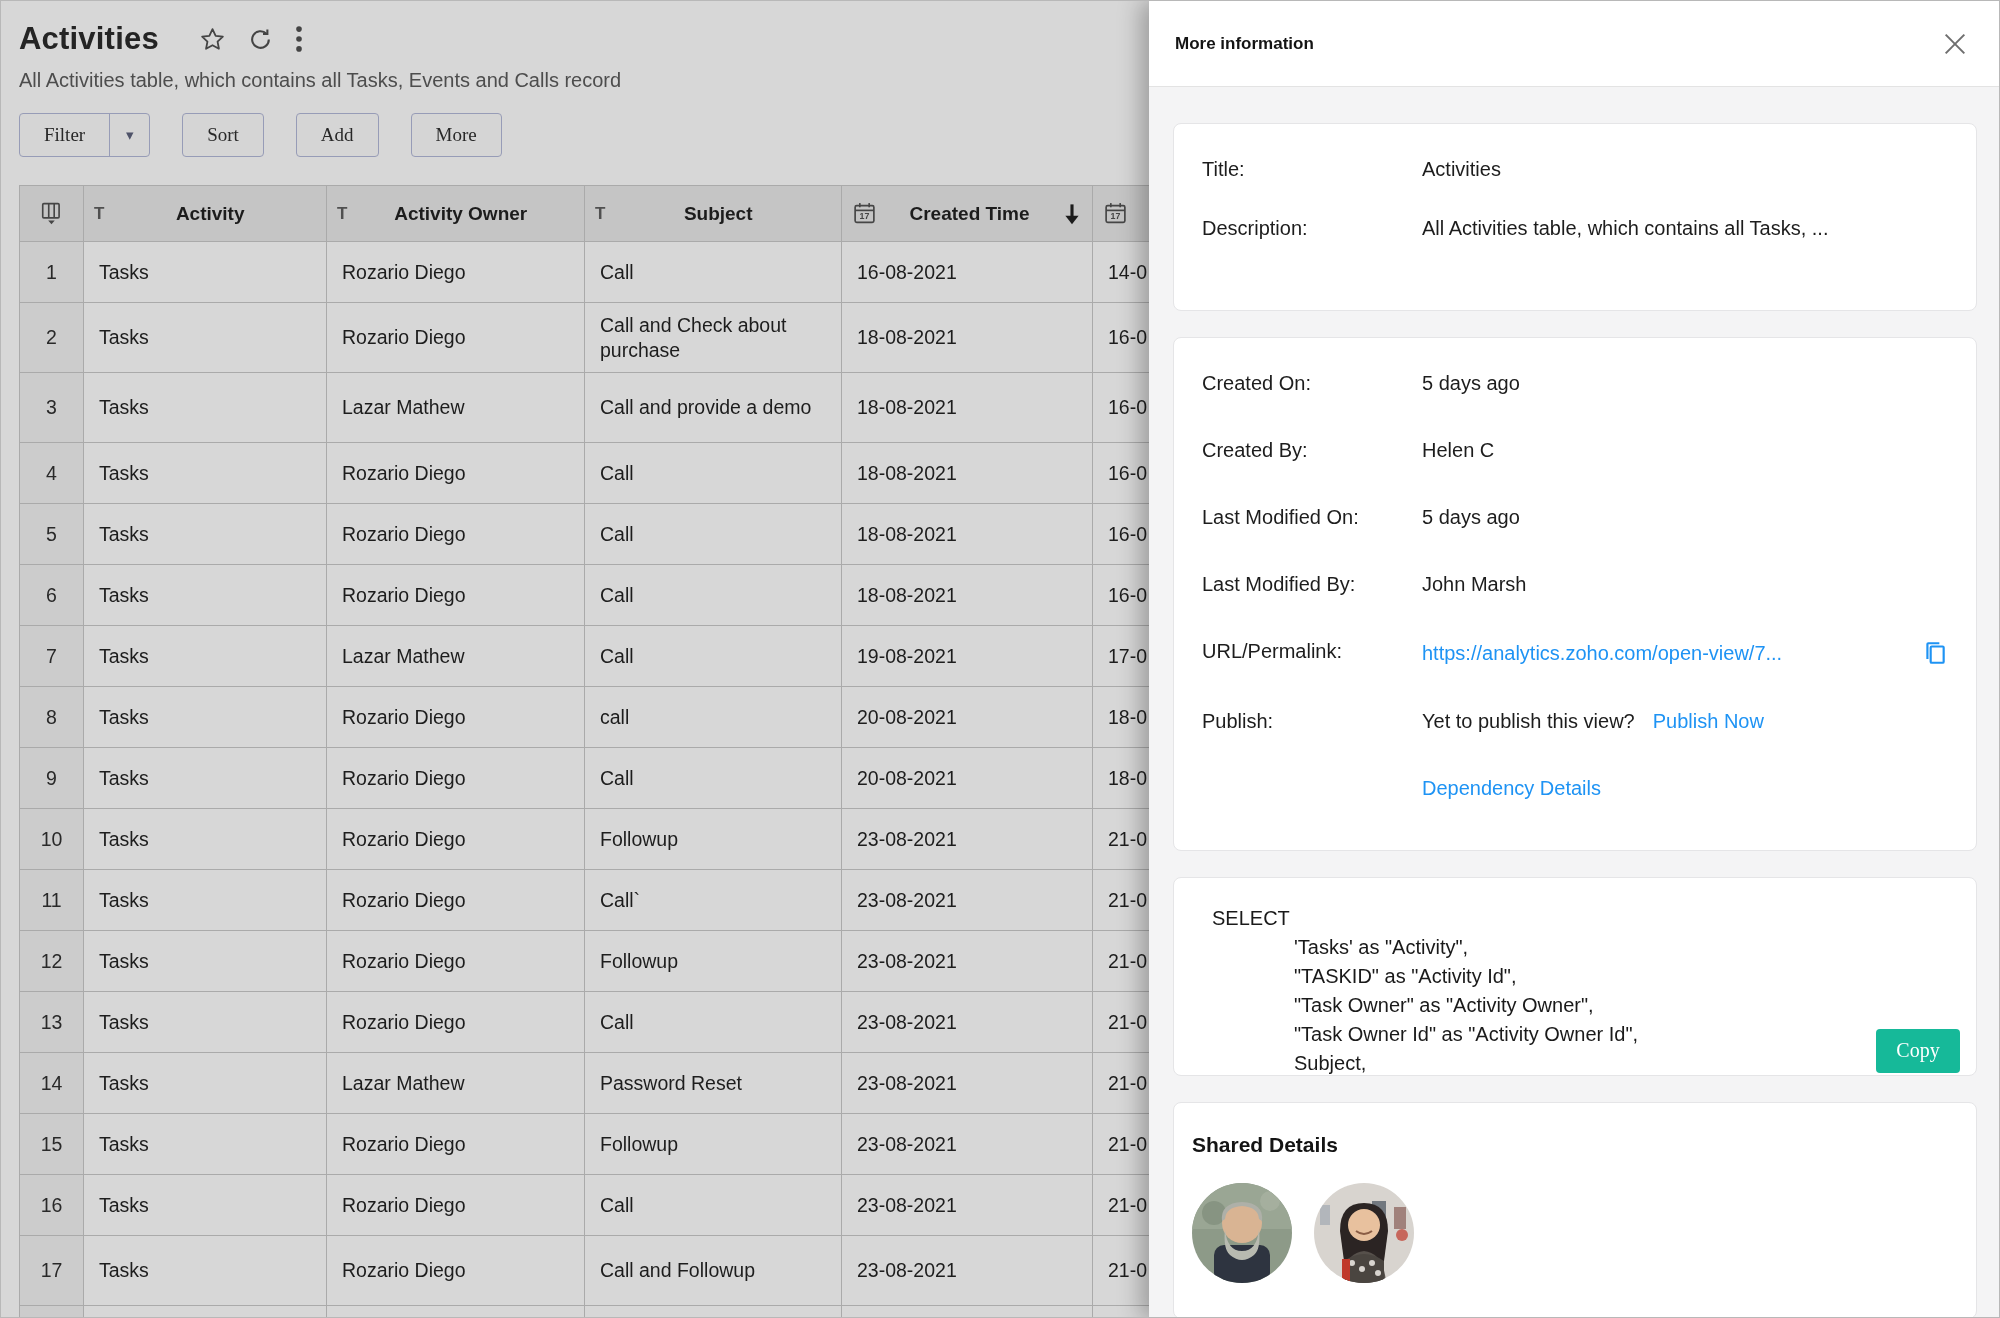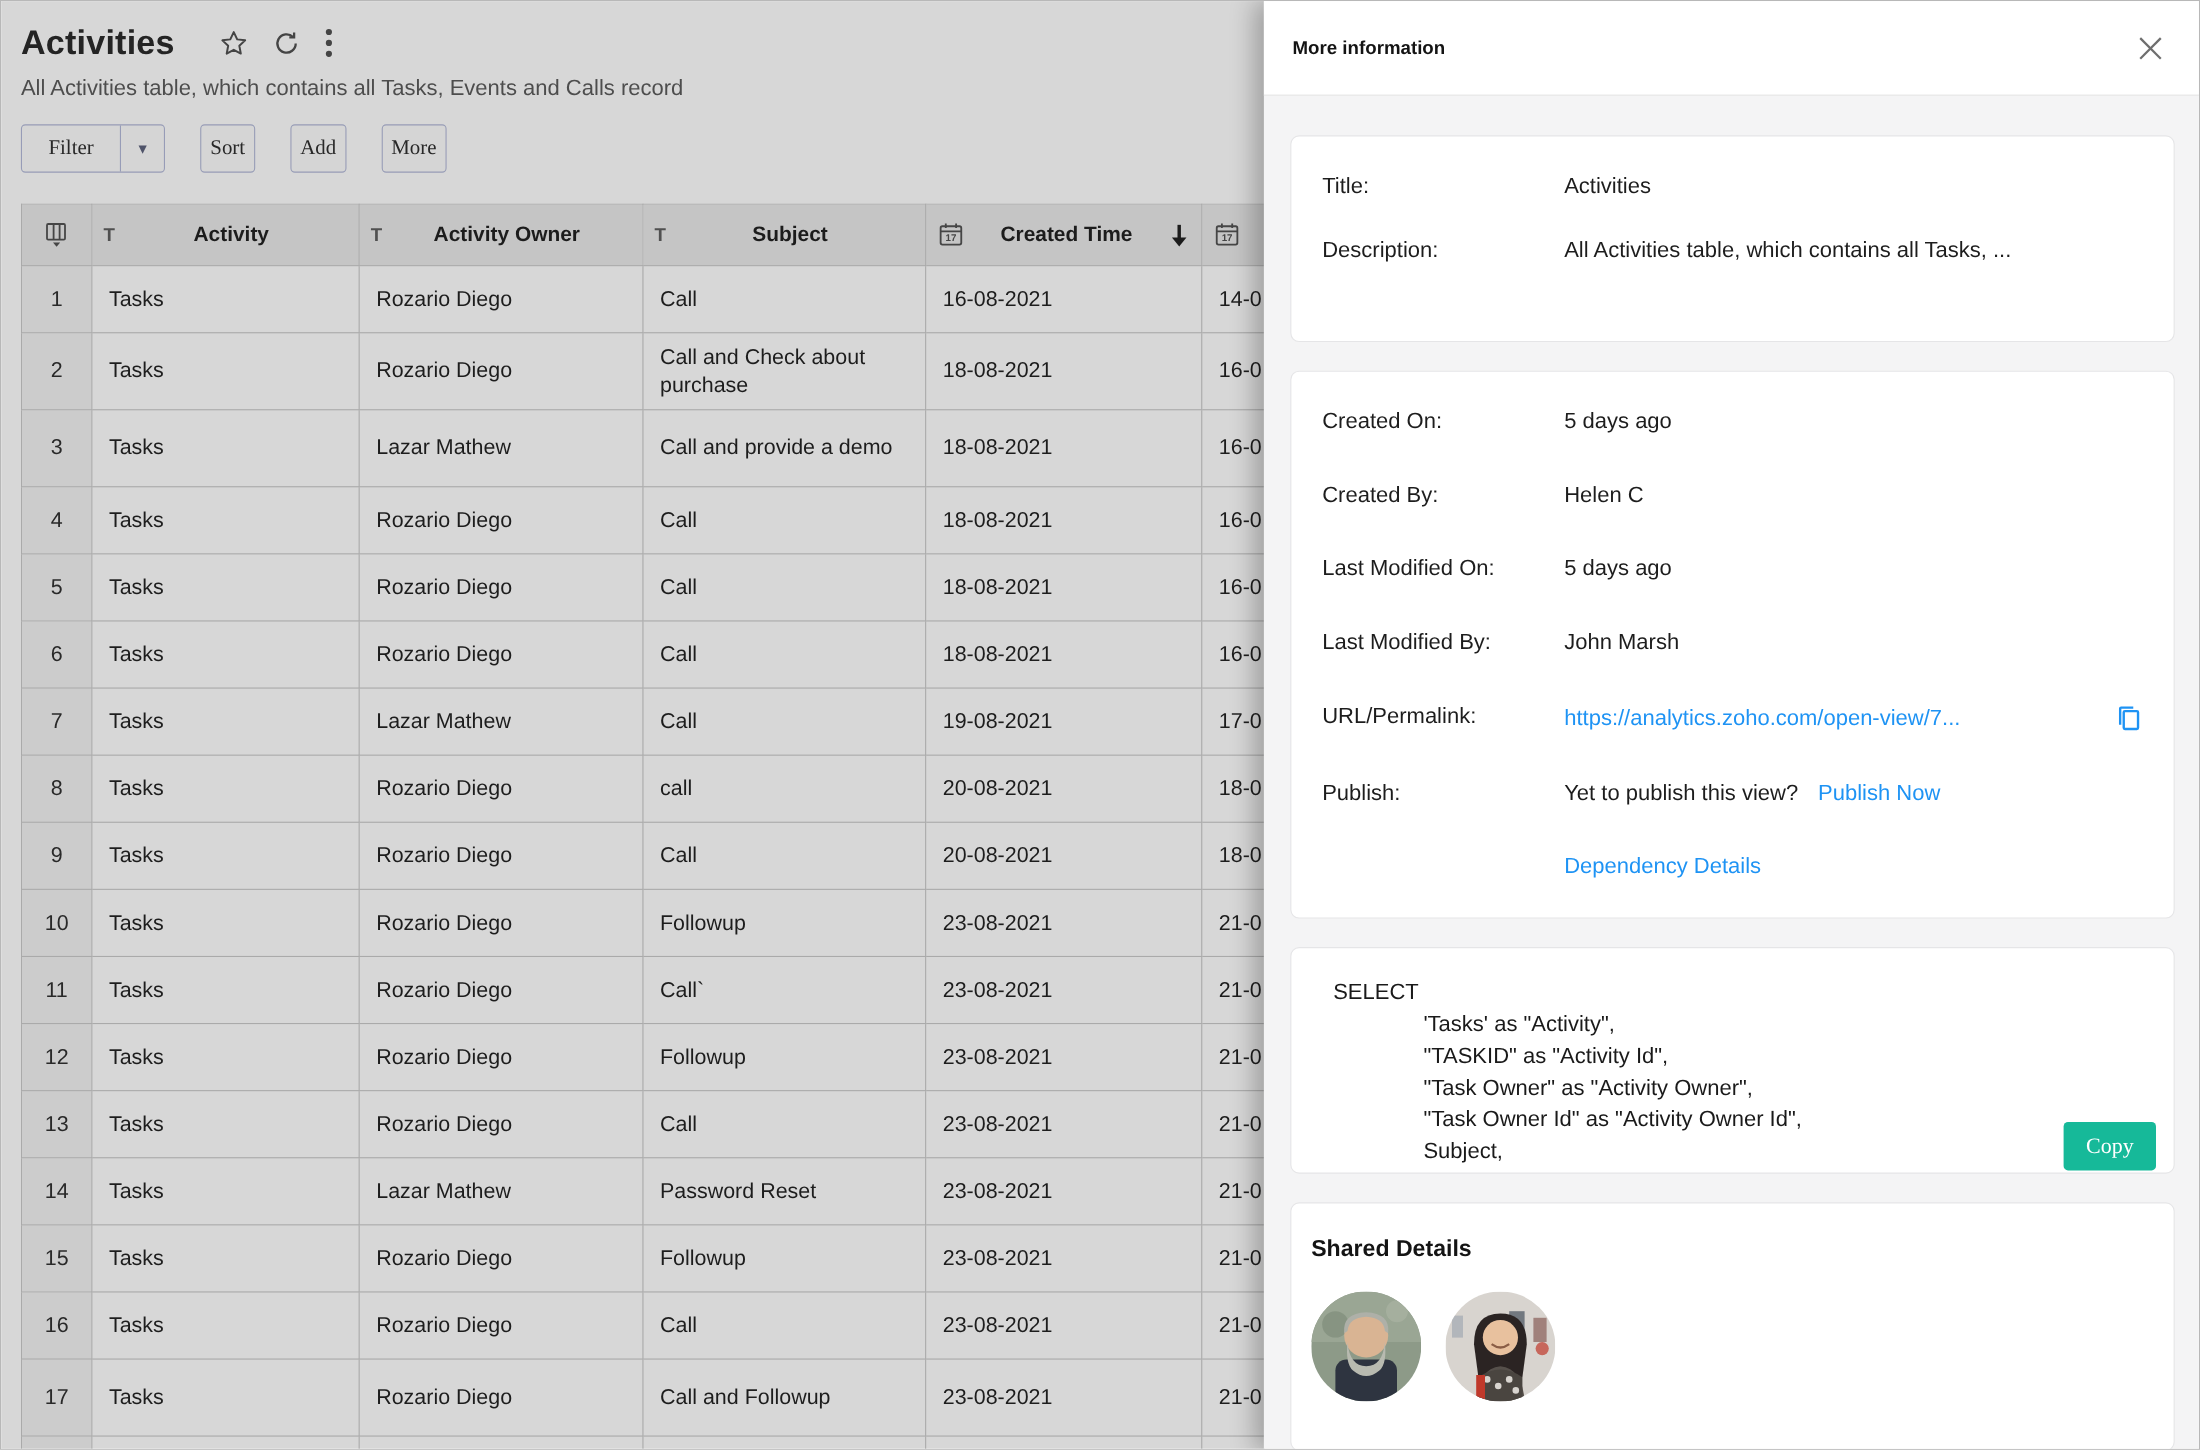--- a/index.html
+++ b/index.html
@@ -19,7 +19,7 @@
   .subtitle { margin-top:12px; font-size:20px; color:#585858; }
   .toolbar { display:flex; gap:32px; margin:21px 0 0 18px;font-family:Liberation Serif, serif; }
   .btn { display:flex; align-items:center; background:#fdfdfd; border:1px solid #b2b8d8;
-         border-radius:4px; font-size:19px; color:#2b2b2b; padding:0 8px; height:44px; cursor:pointer;
+         border-radius:4px; font-size:19px; color:#2b2b2b; padding:0 24px; height:44px; cursor:pointer;
          font-family:inherit; }
   .btn-split { display:flex; padding:0; }
   .btn-split .split-main { padding:0 24px; display:flex; align-items:center; height:100%; }

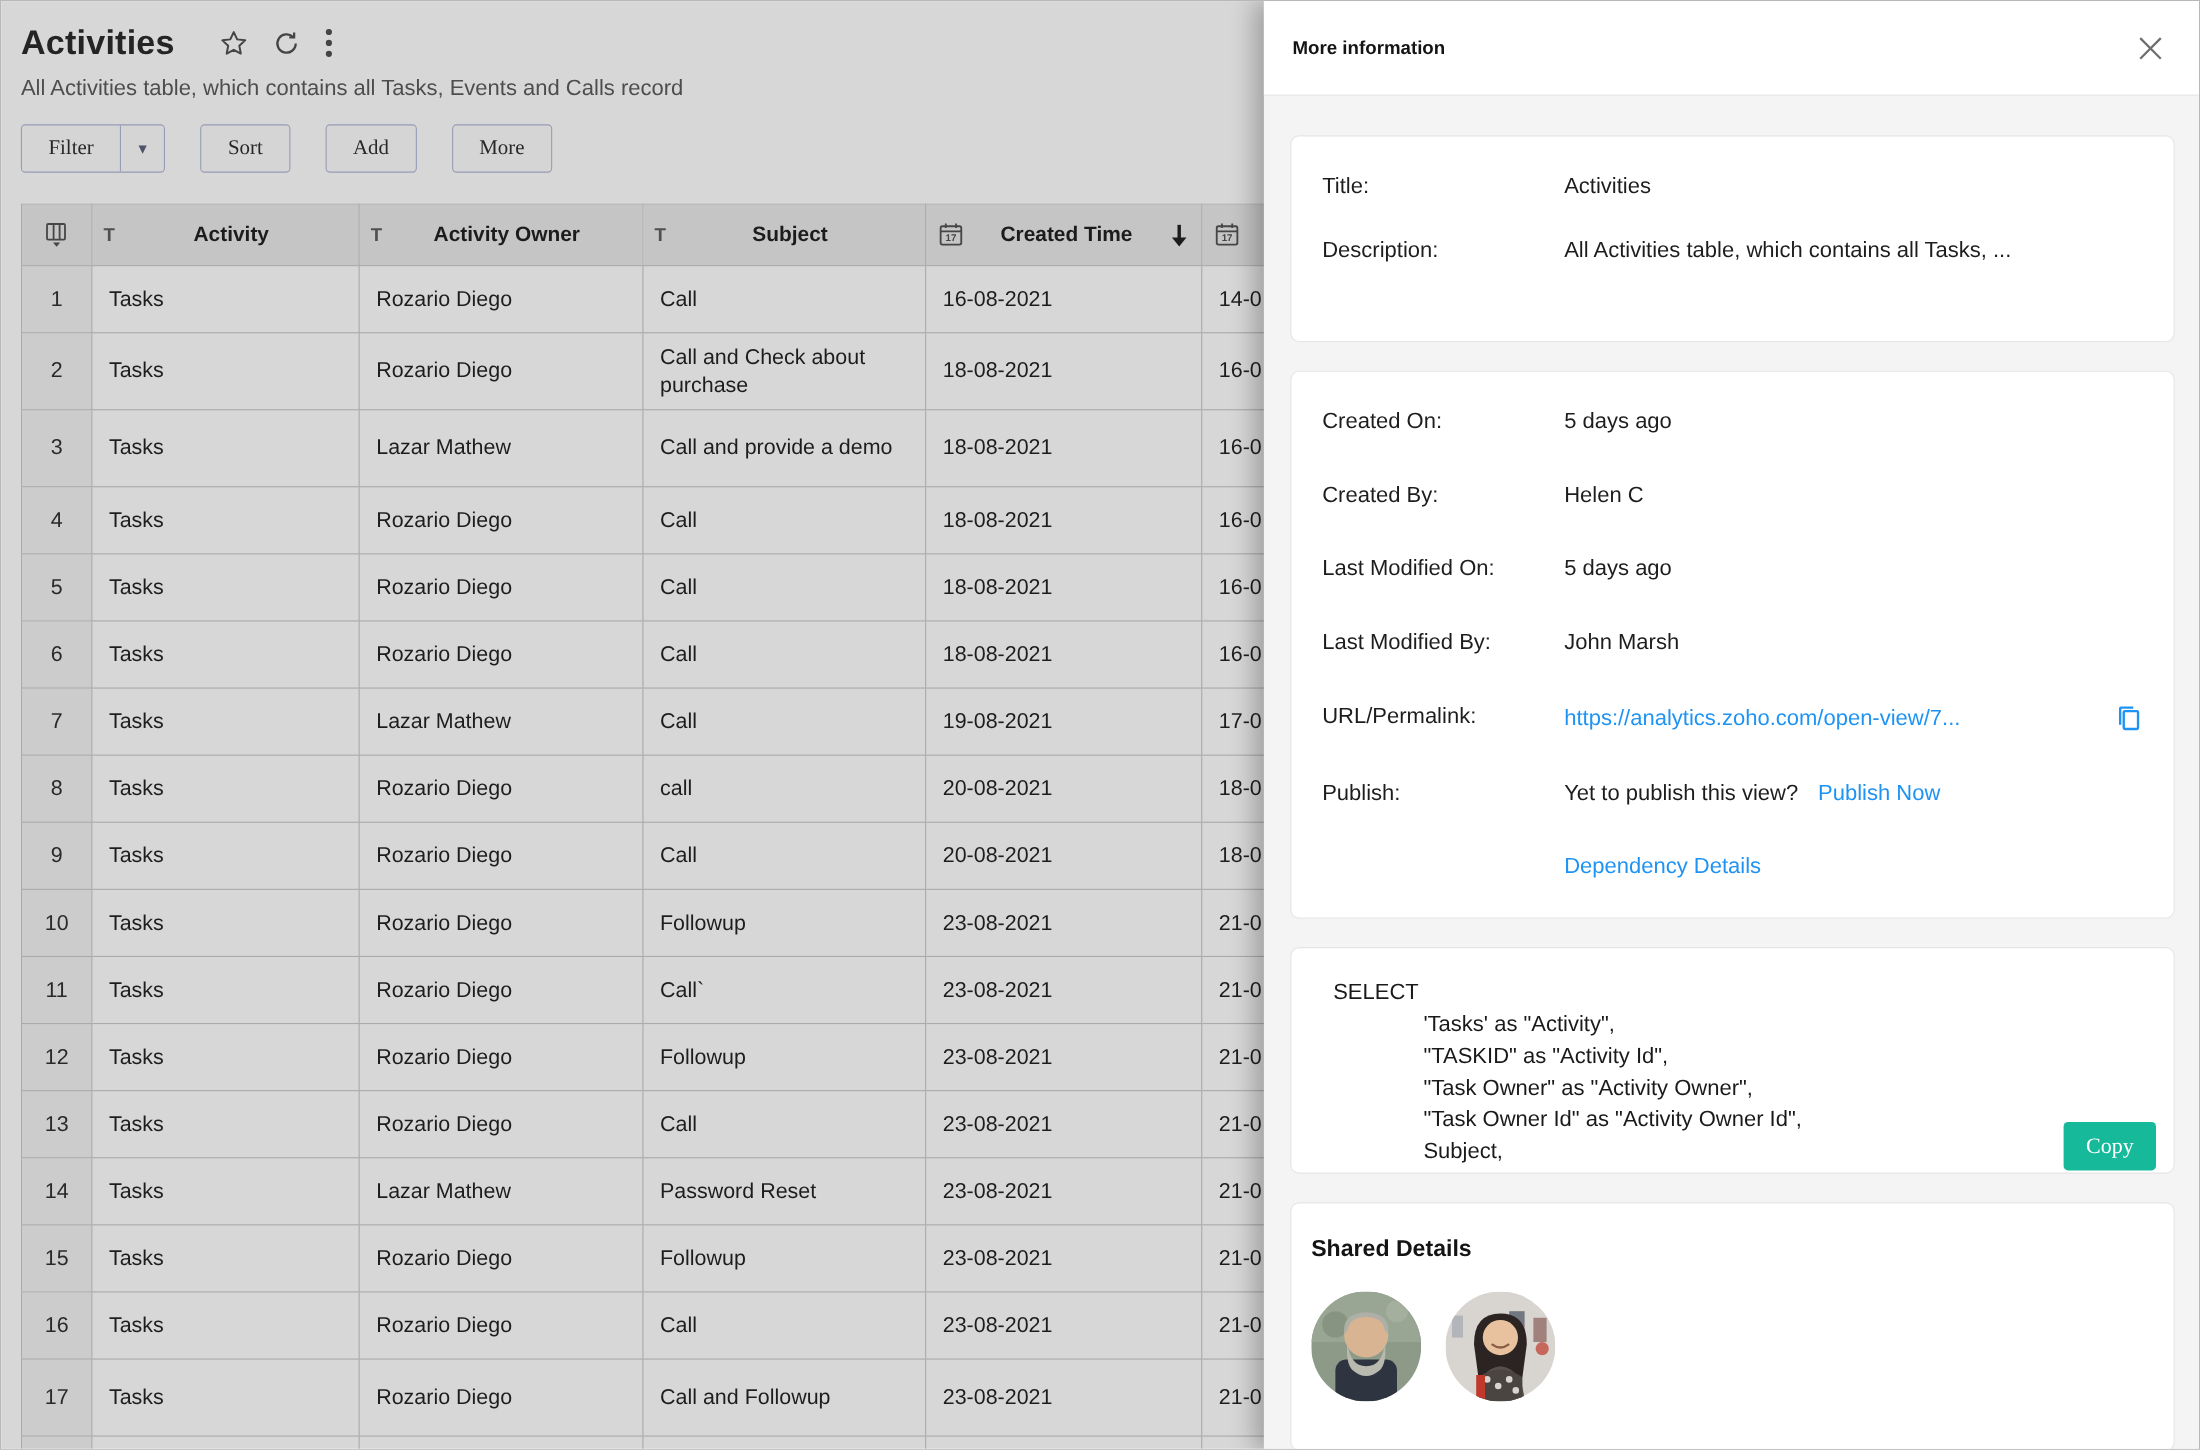--- a/index.html
+++ b/index.html
@@ -52,7 +52,7 @@
   .panel-body { padding:36px 24px 0 24px; display:flex; flex-direction:column; gap:26px; overflow:hidden; }
   .card { background:#fff; border:1px solid #e5e5e7; border-radius:8px; padding:34px 28px; }
   .meta-row { display:flex; align-items:flex-start; font-size:20px; color:#1d1d1d; margin-bottom:44px; }
-  .meta-row:last-child { margin-bottom:0; }
+  .meta-row:last-child { margin-bottom:16px; }
   .card.info .meta-row { margin-bottom:36px; }
   .meta-label { flex:0 0 220px; }
   .meta-value { flex:1; display:flex; align-items:center; gap:18px; }

